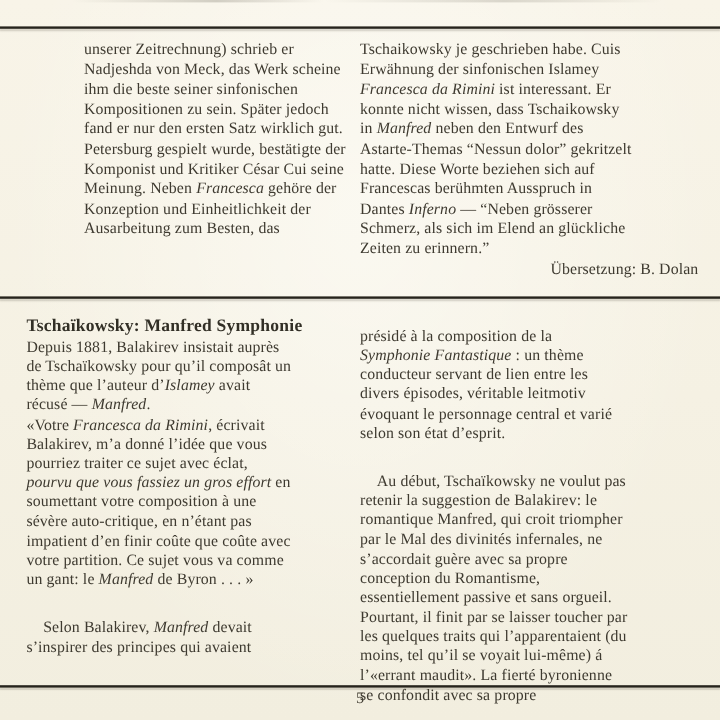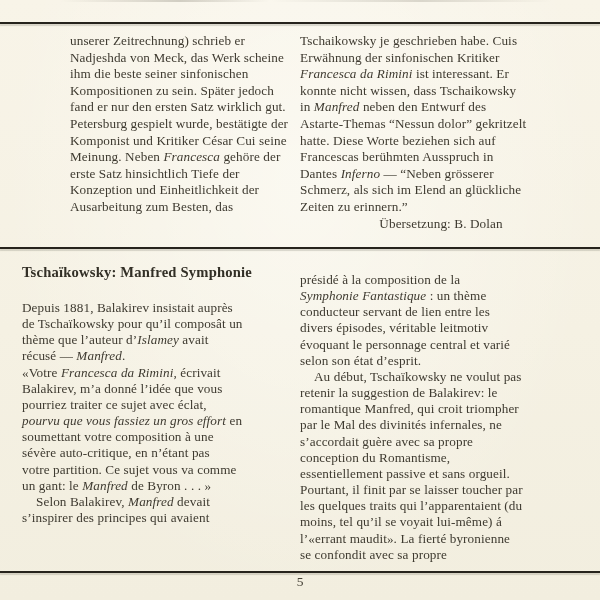--- a/index.html
+++ b/index.html
@@ -101,7 +101,7 @@
 
   <div class="col s1 col-s1-right">
       <div class="line"><span>Tschaikowsky je geschrieben habe. Cuis</span></div>
-      <div class="line"><span>Erwähnung der sinfonischen Kritiker</span></div>
+      <div class="line"><span>Erwähnung der sinfonischen Islamey</span></div>
       <div class="line"><span class="it">Francesca da Rimini</span><span> ist interessant. Er</span></div>
       <div class="line"><span>konnte nicht wissen, dass Tschaikowsky</span></div>
       <div class="line"><span>in </span><span class="it">Manfred</span><span> neben den Entwurf des</span></div>

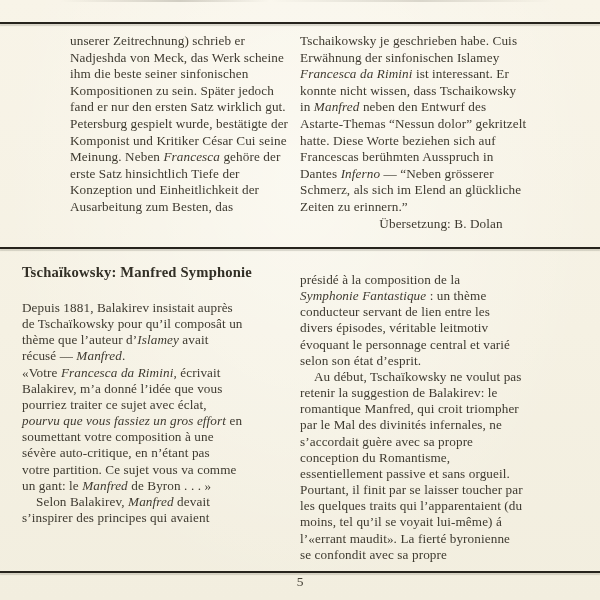--- a/index.html
+++ b/index.html
@@ -94,7 +94,6 @@
       <div class="line"><span>Petersburg gespielt wurde, bestätigte der</span></div>
       <div class="line"><span>Komponist und Kritiker César Cui seine</span></div>
       <div class="line"><span>Meinung. Neben </span><span class="it">Francesca</span><span> gehöre der</span></div>
-      <div class="line"><span>erste Satz hinsichtlich Tiefe der</span></div>
       <div class="line"><span>Konzeption und Einheitlichkeit der</span></div>
       <div class="line"><span>Ausarbeitung zum Besten, das</span></div>
     </div>

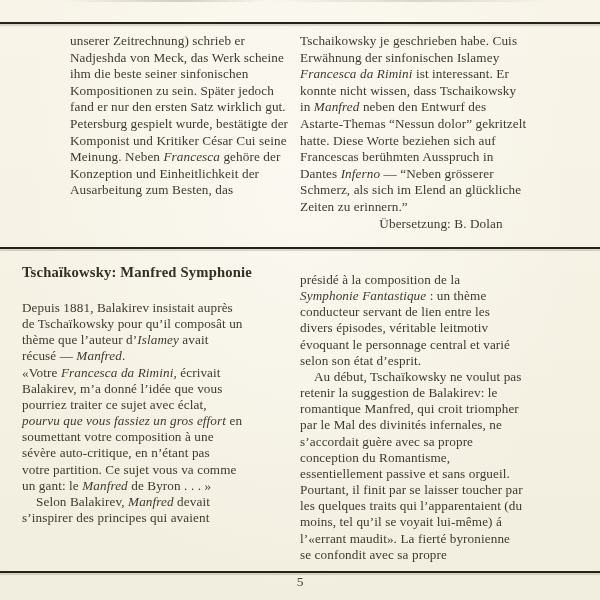--- a/index.html
+++ b/index.html
@@ -47,7 +47,7 @@
     white-space: nowrap;
   }
   .line.indent { padding-left: 14px; }
-  .line.alr    { text-align: center; padding-right: 2px; }
+  .line.alr    { text-align: right; padding-right: 2px; }
   .it { font-style: italic; }
   .heading {
     font-weight: bold;

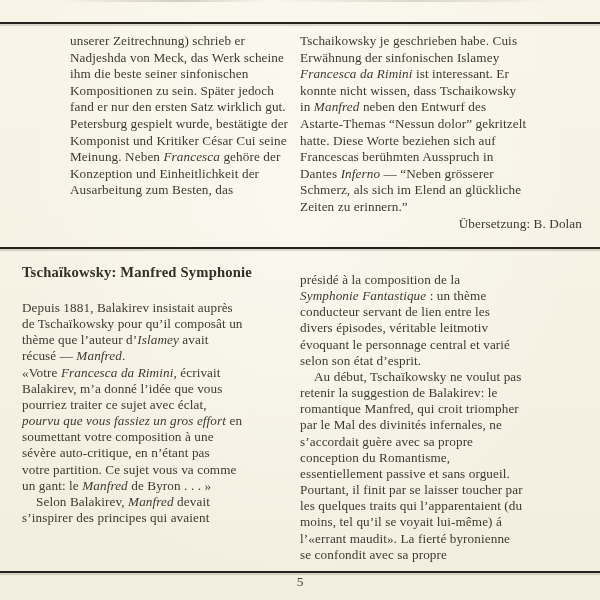--- a/index.html
+++ b/index.html
@@ -55,7 +55,7 @@
     line-height: 17px;
     letter-spacing: 0.2px;
     color: #322f26;
-    margin-bottom: 19px;
+    margin-bottom: 0;
     white-space: nowrap;
   }
   .page-number {

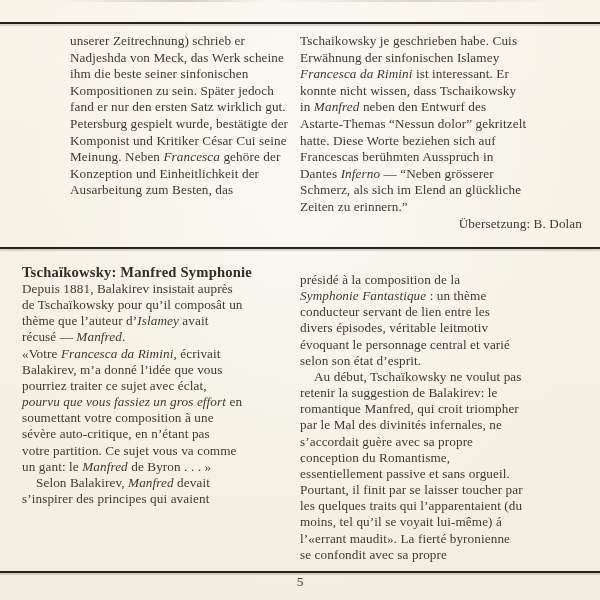--- a/index.html
+++ b/index.html
@@ -46,7 +46,7 @@
   .line {
     white-space: nowrap;
   }
-  .line.indent { padding-left: 14px; }
+  .line.indent { padding-left: 14px; margin-top: 24px; }
   .line.alr    { text-align: right; padding-right: 2px; }
   .it { font-style: italic; }
   .heading {

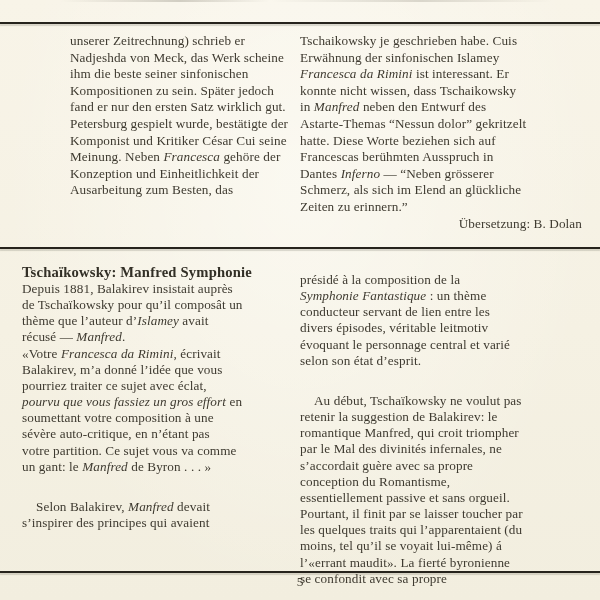--- a/index.html
+++ b/index.html
@@ -128,6 +128,7 @@
         <div class="line"><span class="it">pourvu que vous fassiez un gros effort</span><span> en</span></div>
         <div class="line"><span>soumettant votre composition à une</span></div>
         <div class="line"><span>sévère auto-critique, en n’étant pas</span></div>
+        <div class="line"><span>impatient d’en finir coûte que coûte avec</span></div>
         <div class="line"><span>votre partition. Ce sujet vous va comme</span></div>
         <div class="line"><span>un gant: le </span><span class="it">Manfred</span><span> de Byron . . . »</span></div>
         <div class="line indent"><span>Selon Balakirev, </span><span class="it">Manfred</span><span> devait</span></div>

